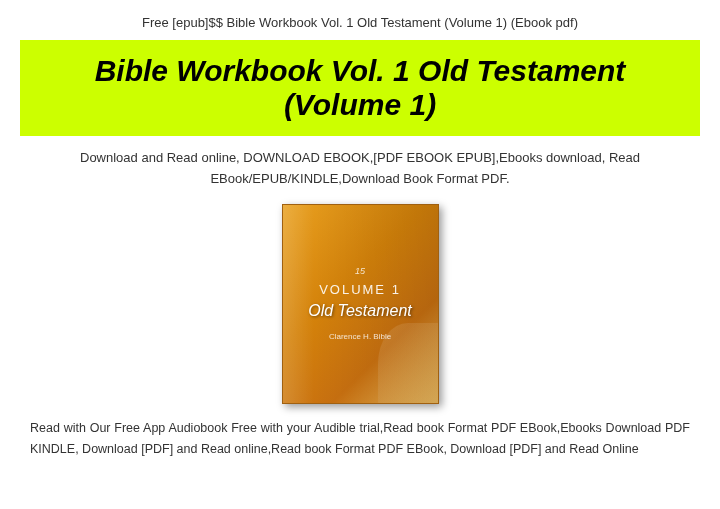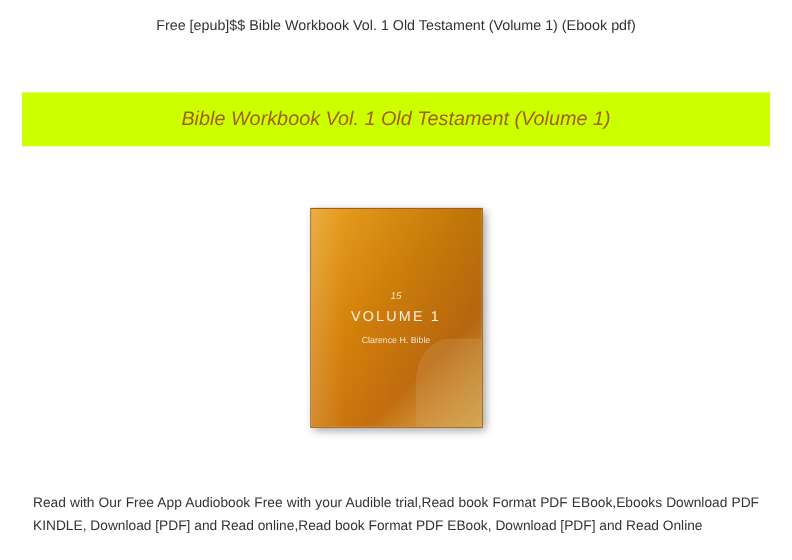--- a/index.html
+++ b/index.html
@@ -24,7 +24,6 @@
       flex-direction: column;
       align-items: center;
       padding: 10px 20px;
-      gap: 44px;
     }
 
     .top-title {

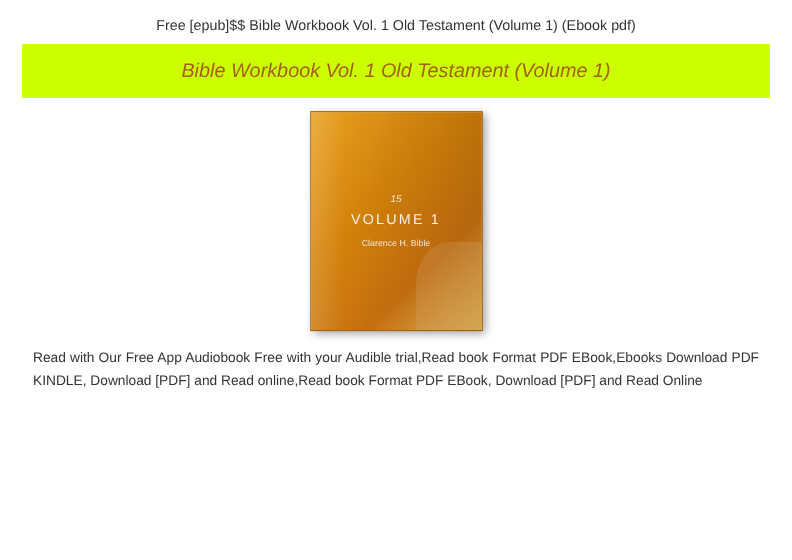--- a/index.html
+++ b/index.html
@@ -43,9 +43,9 @@
     }
 
     .green-banner h1 {
-      font-size: 18px;
-      font-weight: normal;
-      color: #a16207;
+      font-size: 30px;
+      font-weight: bold;
+      color: #000000;
       font-style: italic;
     }
 

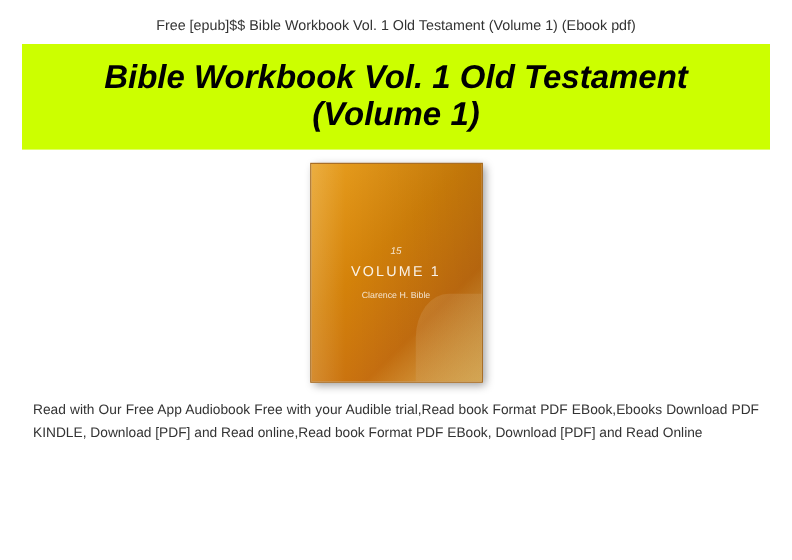--- a/index.html
+++ b/index.html
@@ -163,6 +163,10 @@
     <h1>Bible Workbook Vol. 1 Old Testament (Volume 1)</h1>
   </div>
 
+  <div class="subtitle-text">
+    Download and Read online, DOWNLOAD EBOOK,[PDF EBOOK EPUB],Ebooks download, Read<br>
+    EBook/EPUB/KINDLE,Download Book Format PDF.
+  </div>
 
   <div class="book-cover-container">
     <div class="book-cover">

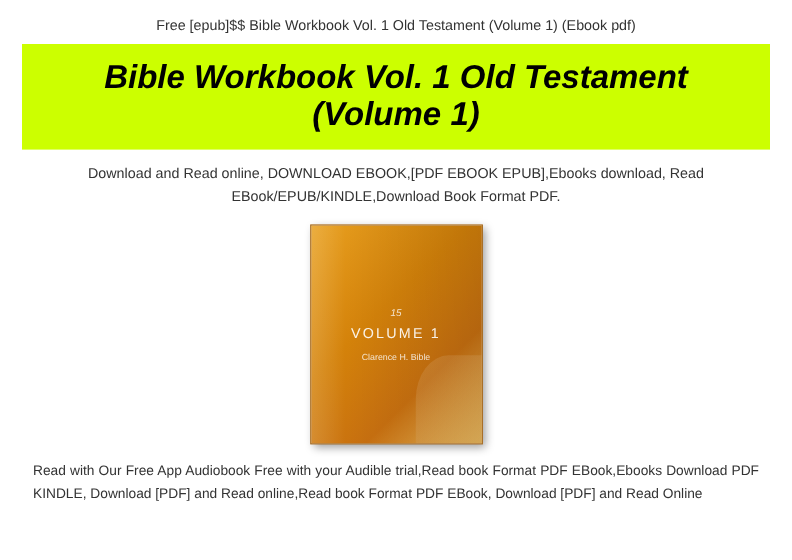--- a/index.html
+++ b/index.html
@@ -174,6 +174,7 @@
       <div class="book-cover-inner">
         <div class="book-number">15</div>
         <div class="book-volume">VOLUME 1</div>
+        <div class="book-subtitle-cover">Old Testament</div>
         <div class="book-author">Clarence H. Bible</div>
       </div>
     </div>

